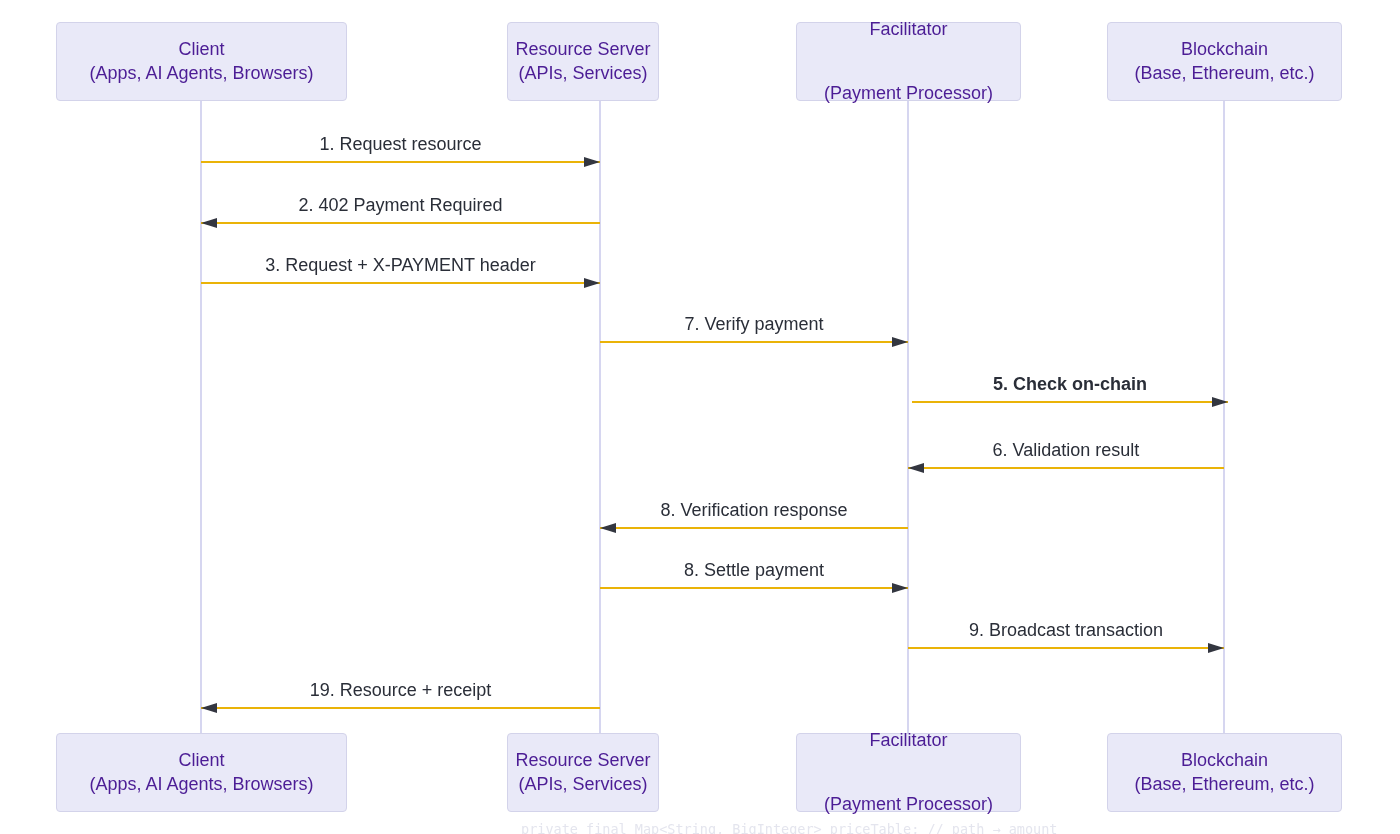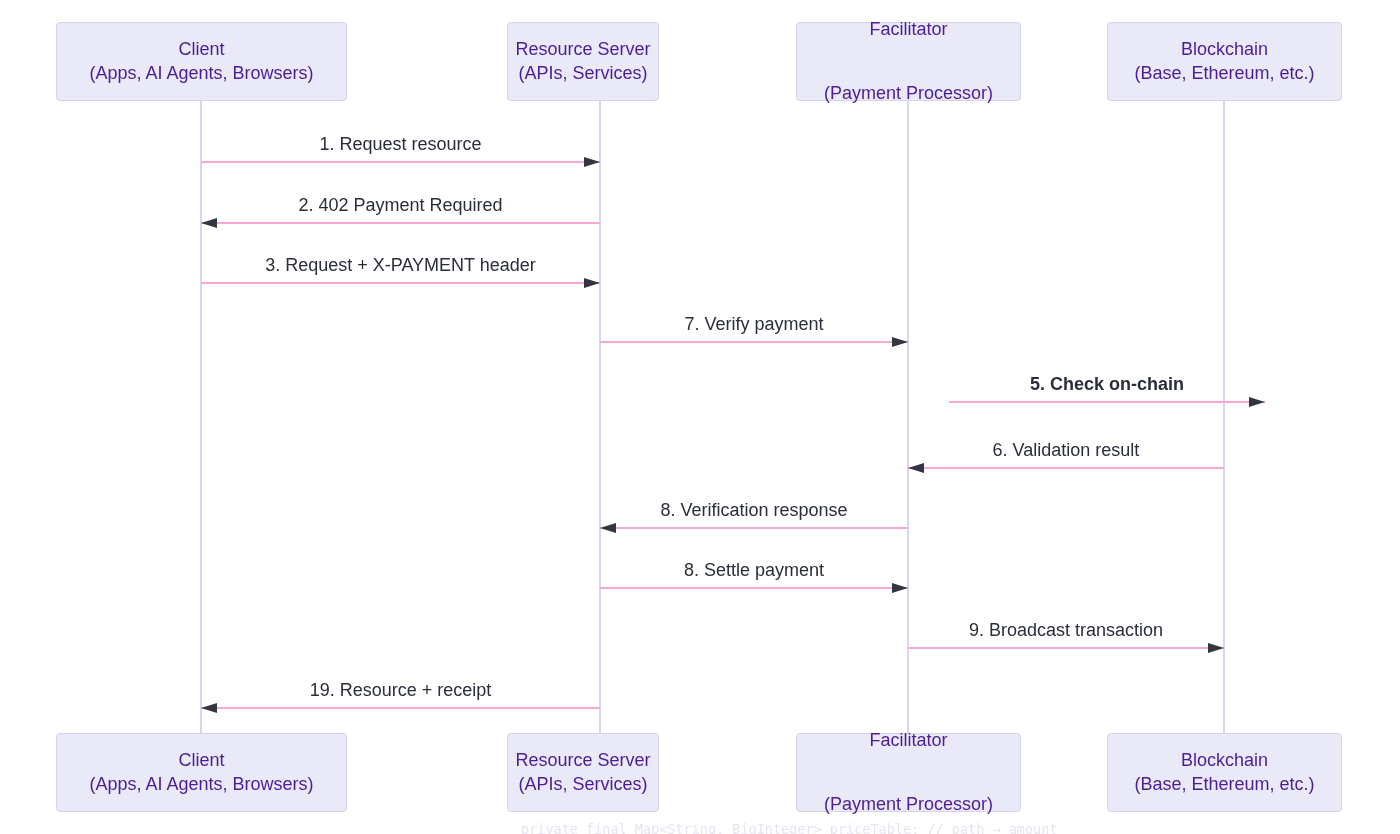--- a/index.html
+++ b/index.html
@@ -56,7 +56,7 @@
   .msg {
     position: absolute;
     height: 0;
-    border-top: 2px solid #f9a8d4;
+    border-top: 2px solid #eab308;
     z-index: 2;
   }
   .msg-label {

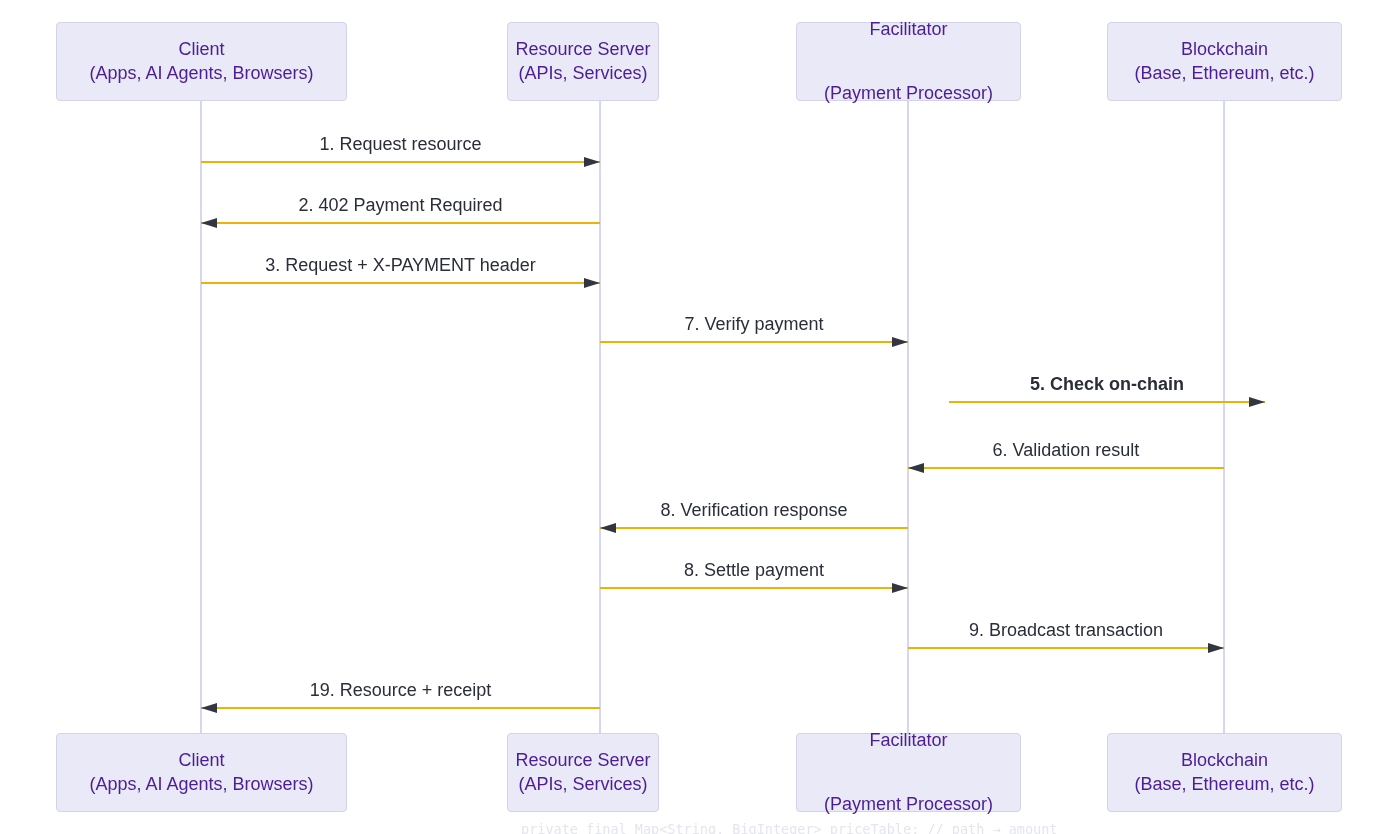--- a/index.html
+++ b/index.html
@@ -90,7 +90,7 @@
   .pos-m2  { left: 201px; width: 399px; top: 222px; }
   .pos-m3  { left: 201px; width: 399px; top: 282px; }
   .pos-m4  { left: 600px; width: 308px; top: 341px; }
-  .pos-m5  { left: 949px; width: 316px; top: 401px; font-weight: bold; }
+  .pos-m5  { left: 912px; width: 316px; top: 401px; font-weight: bold; }
   .pos-m6  { left: 908px; width: 316px; top: 467px; }
   .pos-m7  { left: 600px; width: 308px; top: 527px; }
   .pos-m8  { left: 600px; width: 308px; top: 587px; }

